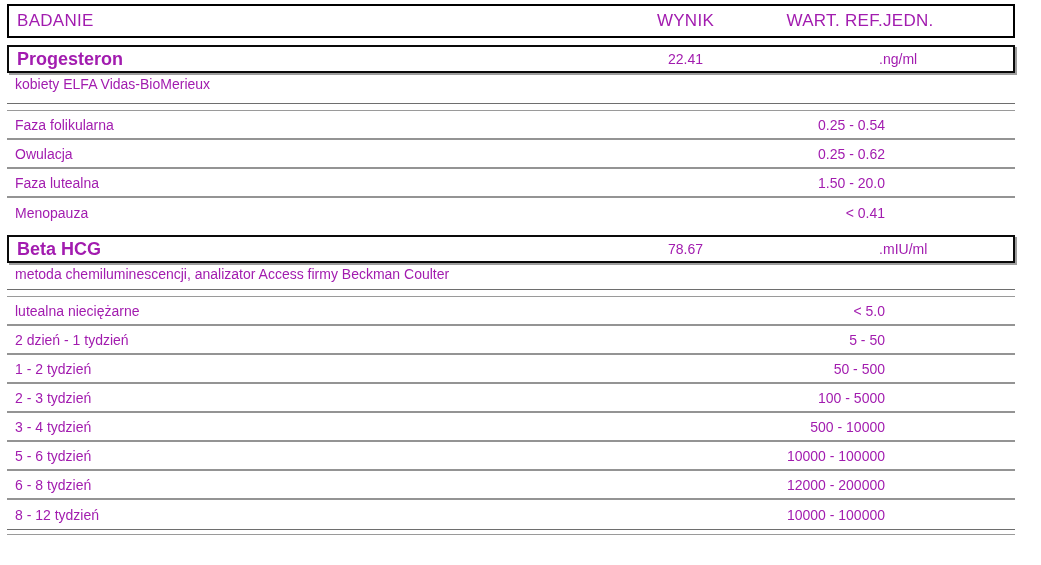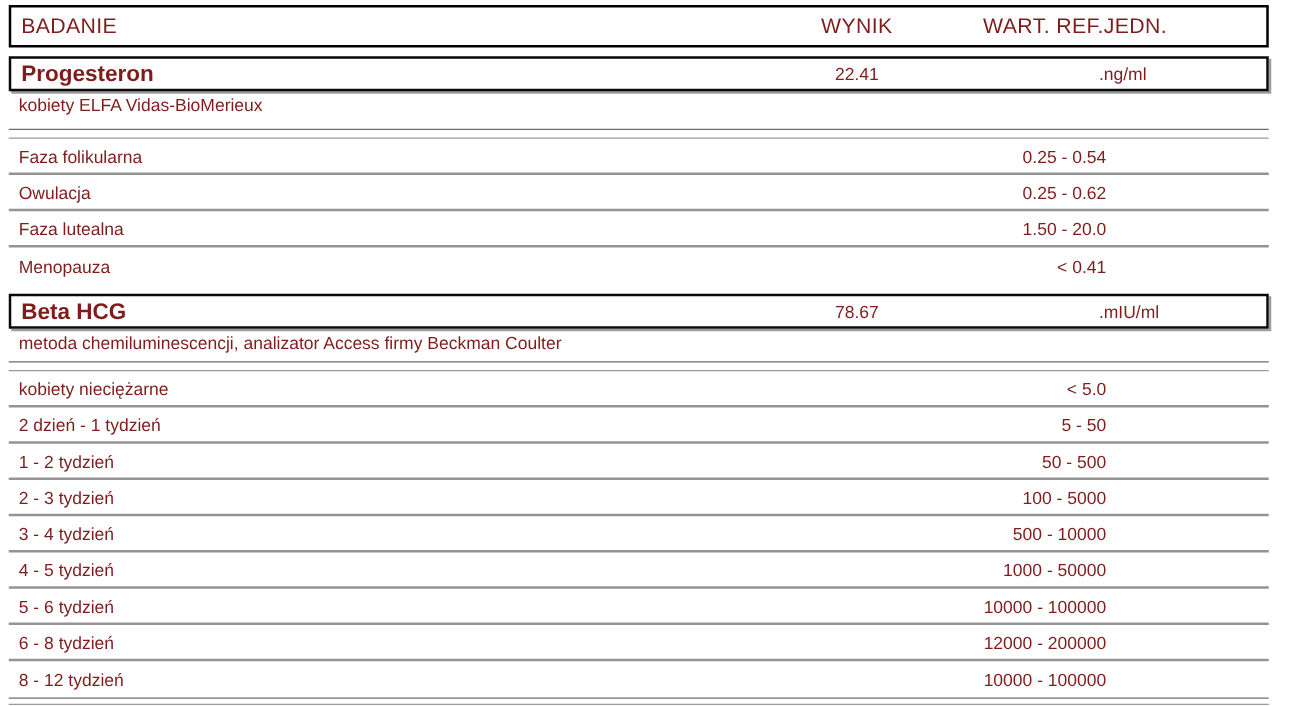--- a/index.html
+++ b/index.html
@@ -9,7 +9,7 @@
     height: 565px;
     background: #ffffff;
     font-family: "Liberation Sans", "DejaVu Sans", sans-serif;
-    color: #7f1d1d;
+    color: #a21caf;
     overflow: hidden;
   }
   .cols {

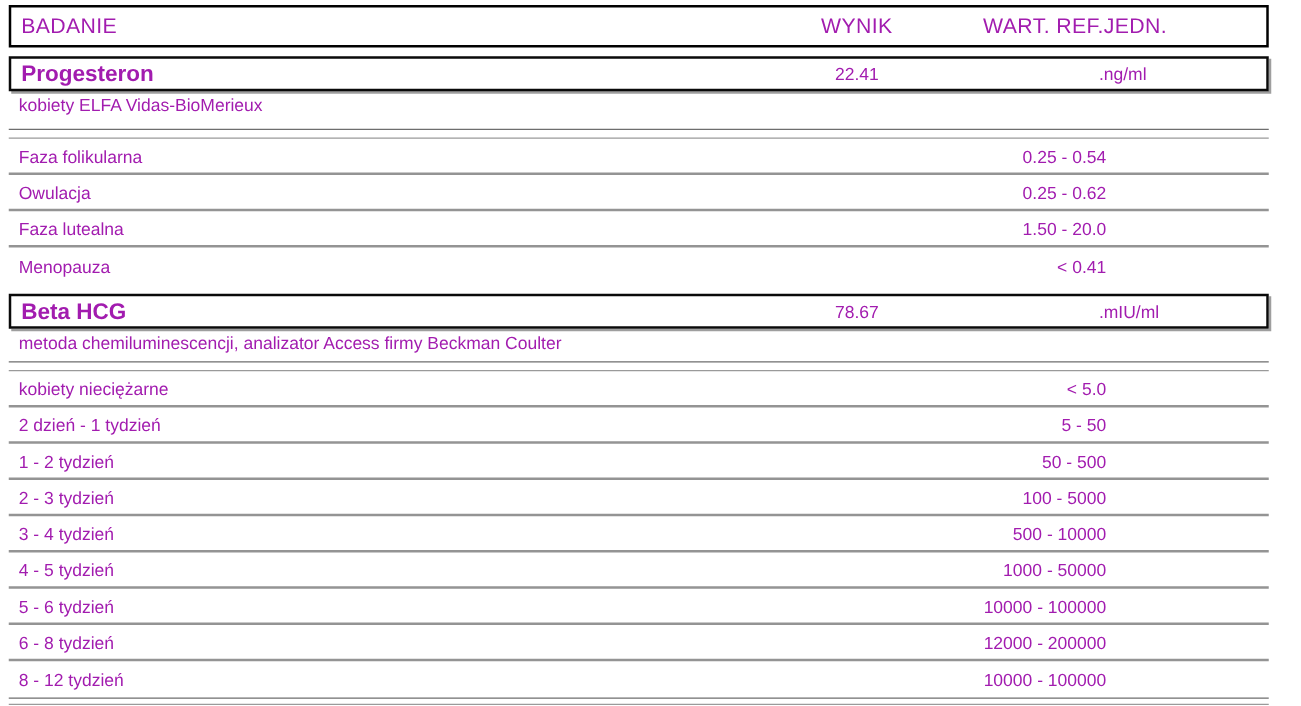--- a/index.html
+++ b/index.html
@@ -124,7 +124,7 @@
     <div class="dsep after-method-2"></div>
 
     <div class="range-row cols">
-      <span class="cell-name">kobiety nieciężarne</span>
+      <span class="cell-name">lutealna nieciężarne</span>
       <span class="cell-ref">&lt; 5.0</span>
     </div>
     <div class="range-row cols">

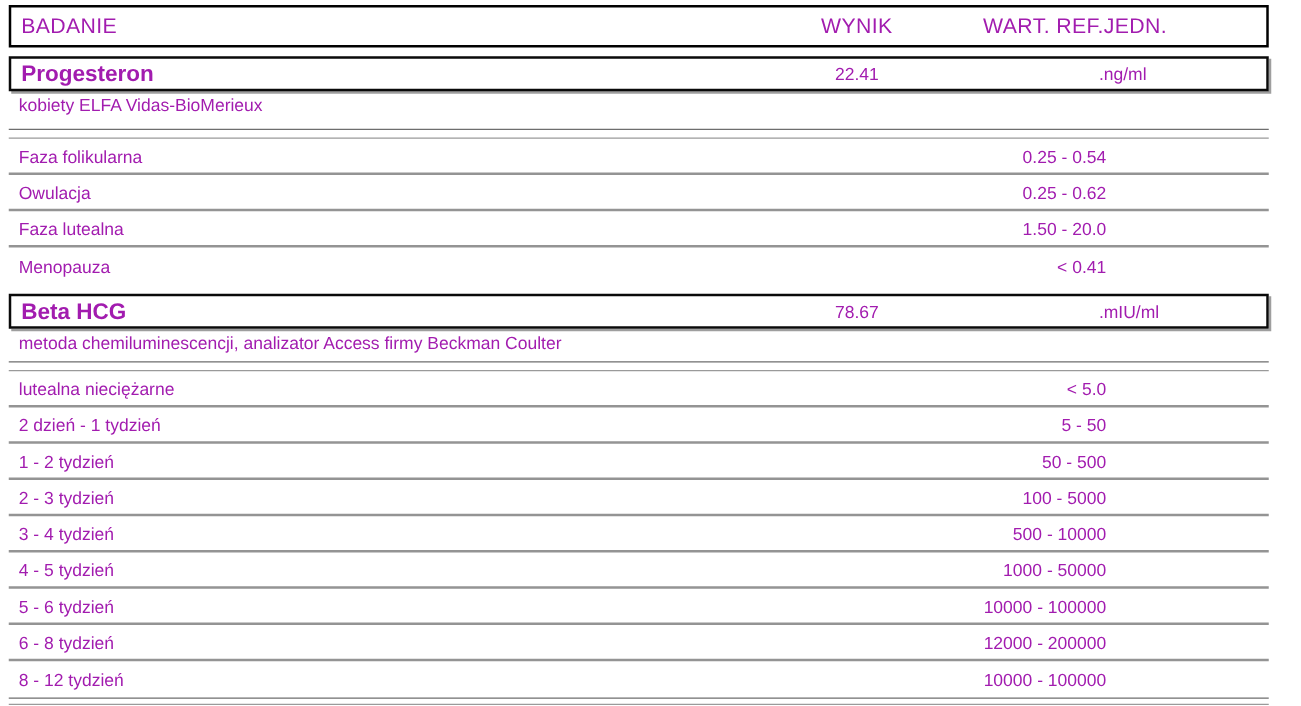--- a/index.html
+++ b/index.html
@@ -144,10 +144,6 @@
       <span class="cell-ref">500 - 10000</span>
     </div>
     <div class="range-row cols">
-      <span class="cell-name">4 - 5 tydzień</span>
-      <span class="cell-ref">1000 - 50000</span>
-    </div>
-    <div class="range-row cols">
       <span class="cell-name">5 - 6 tydzień</span>
       <span class="cell-ref">10000 - 100000</span>
     </div>

